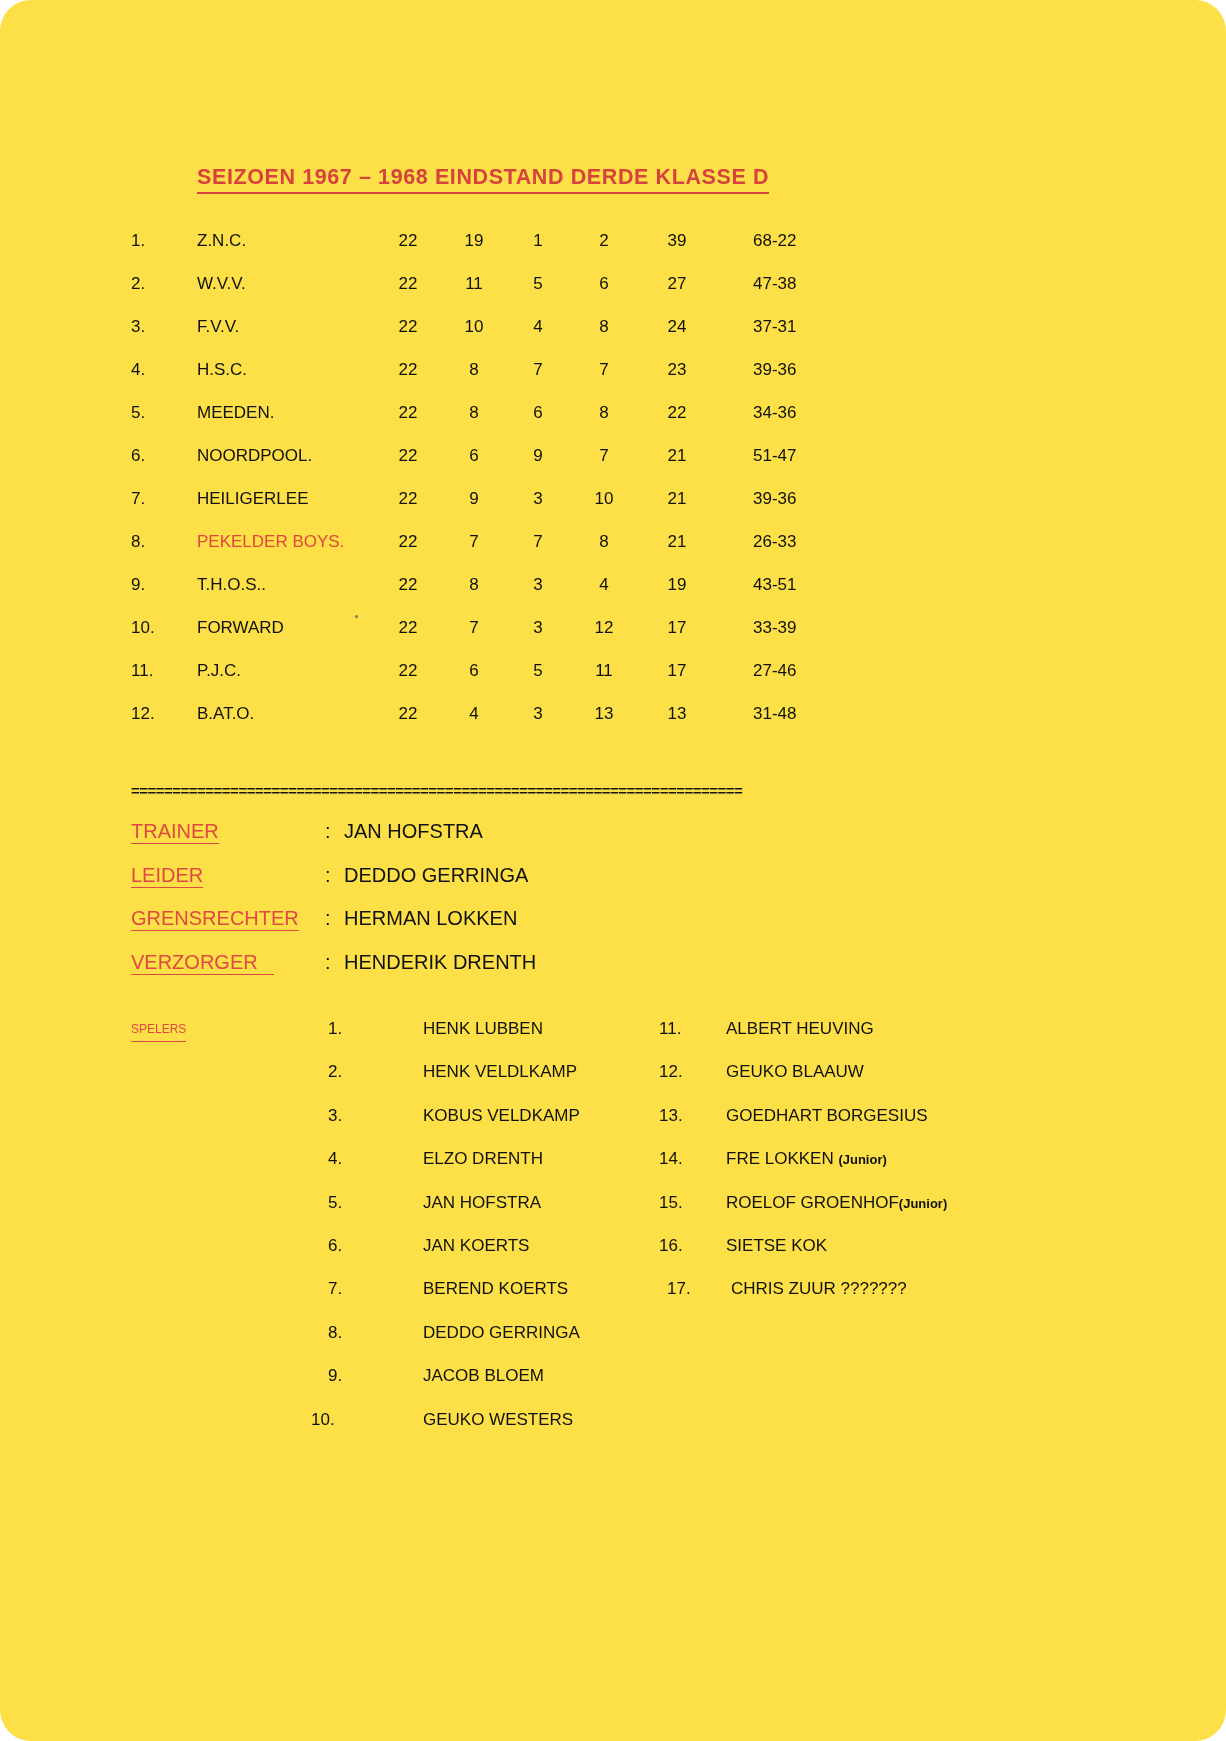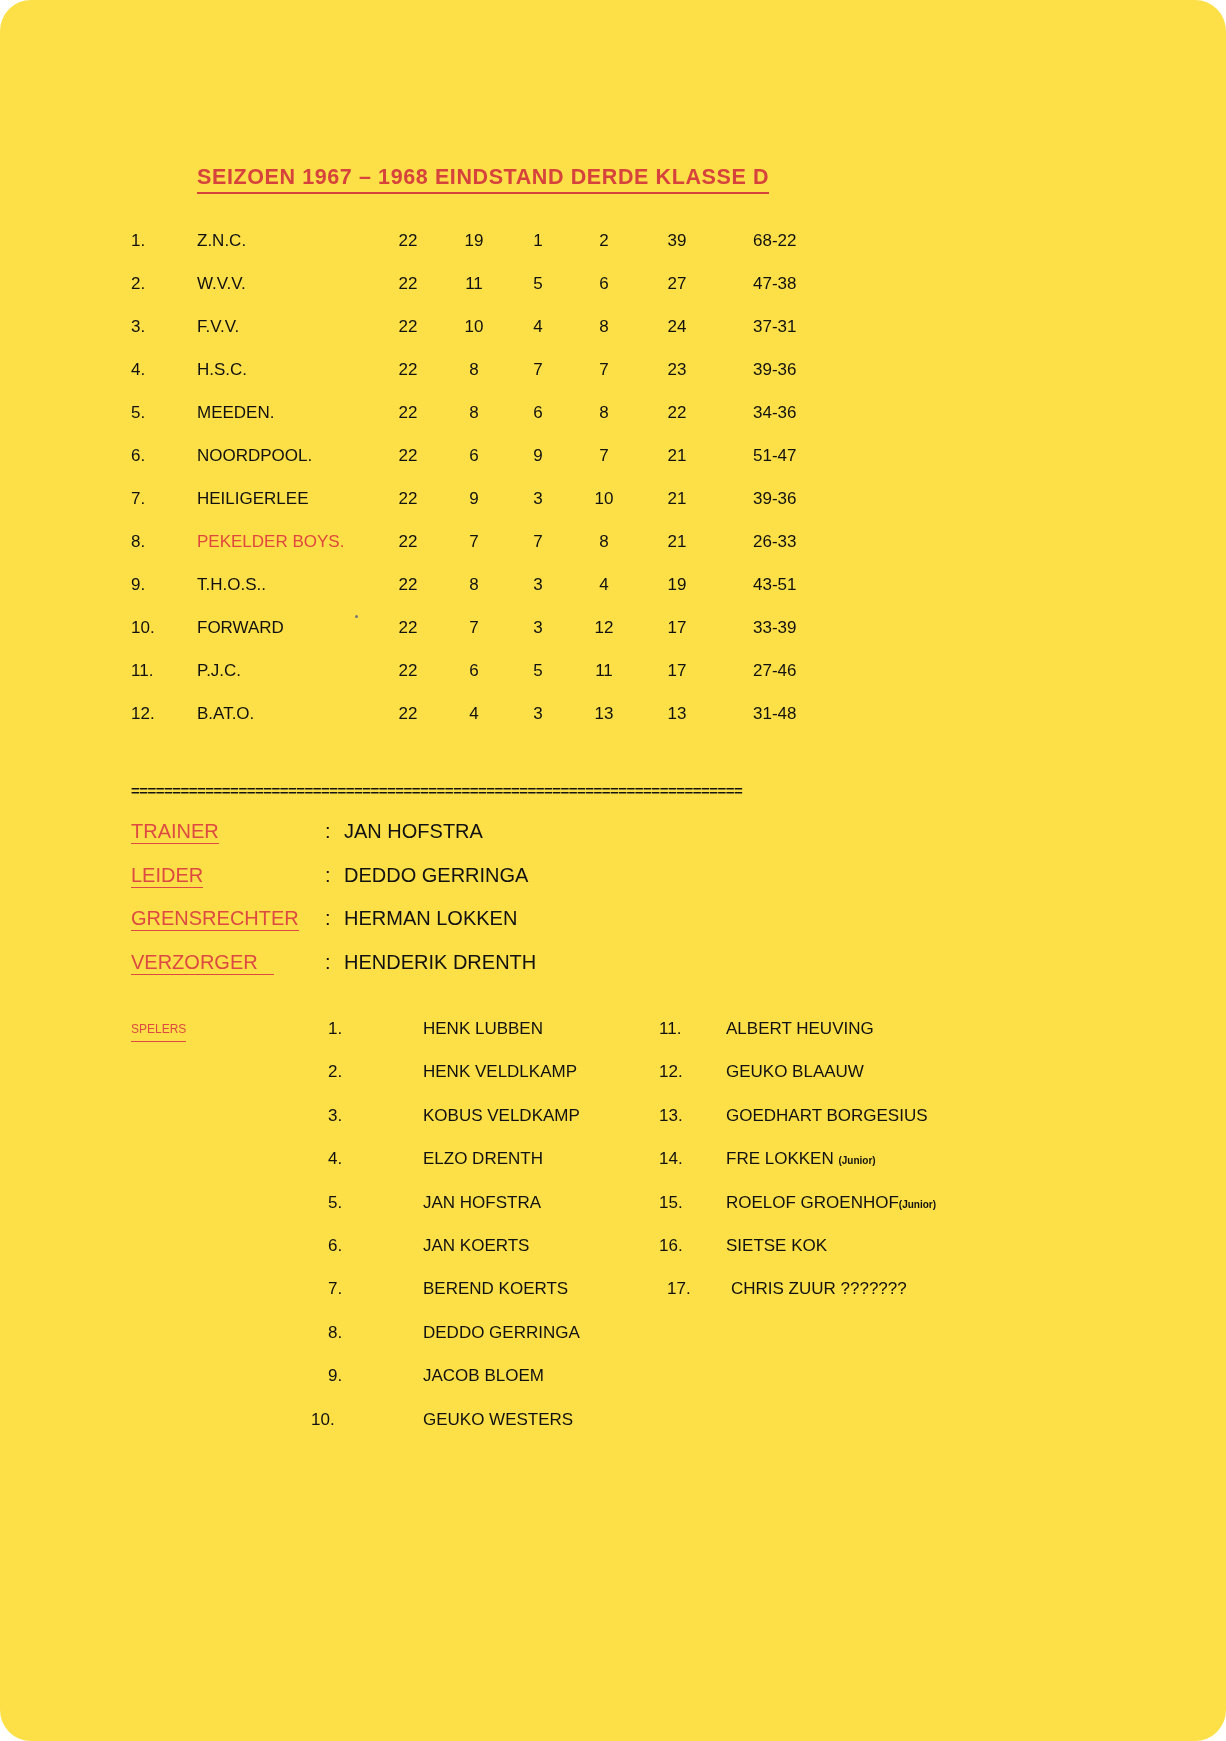--- a/index.html
+++ b/index.html
@@ -169,7 +169,7 @@
   .p-num-r.indent-wide { left: 667px; }
   .p-name-r.indent-sp { left: 731px; }
   .junior {
-    font-size: 10px;
+    font-size: 13px;
     font-weight: bold;
   }
 </style>

